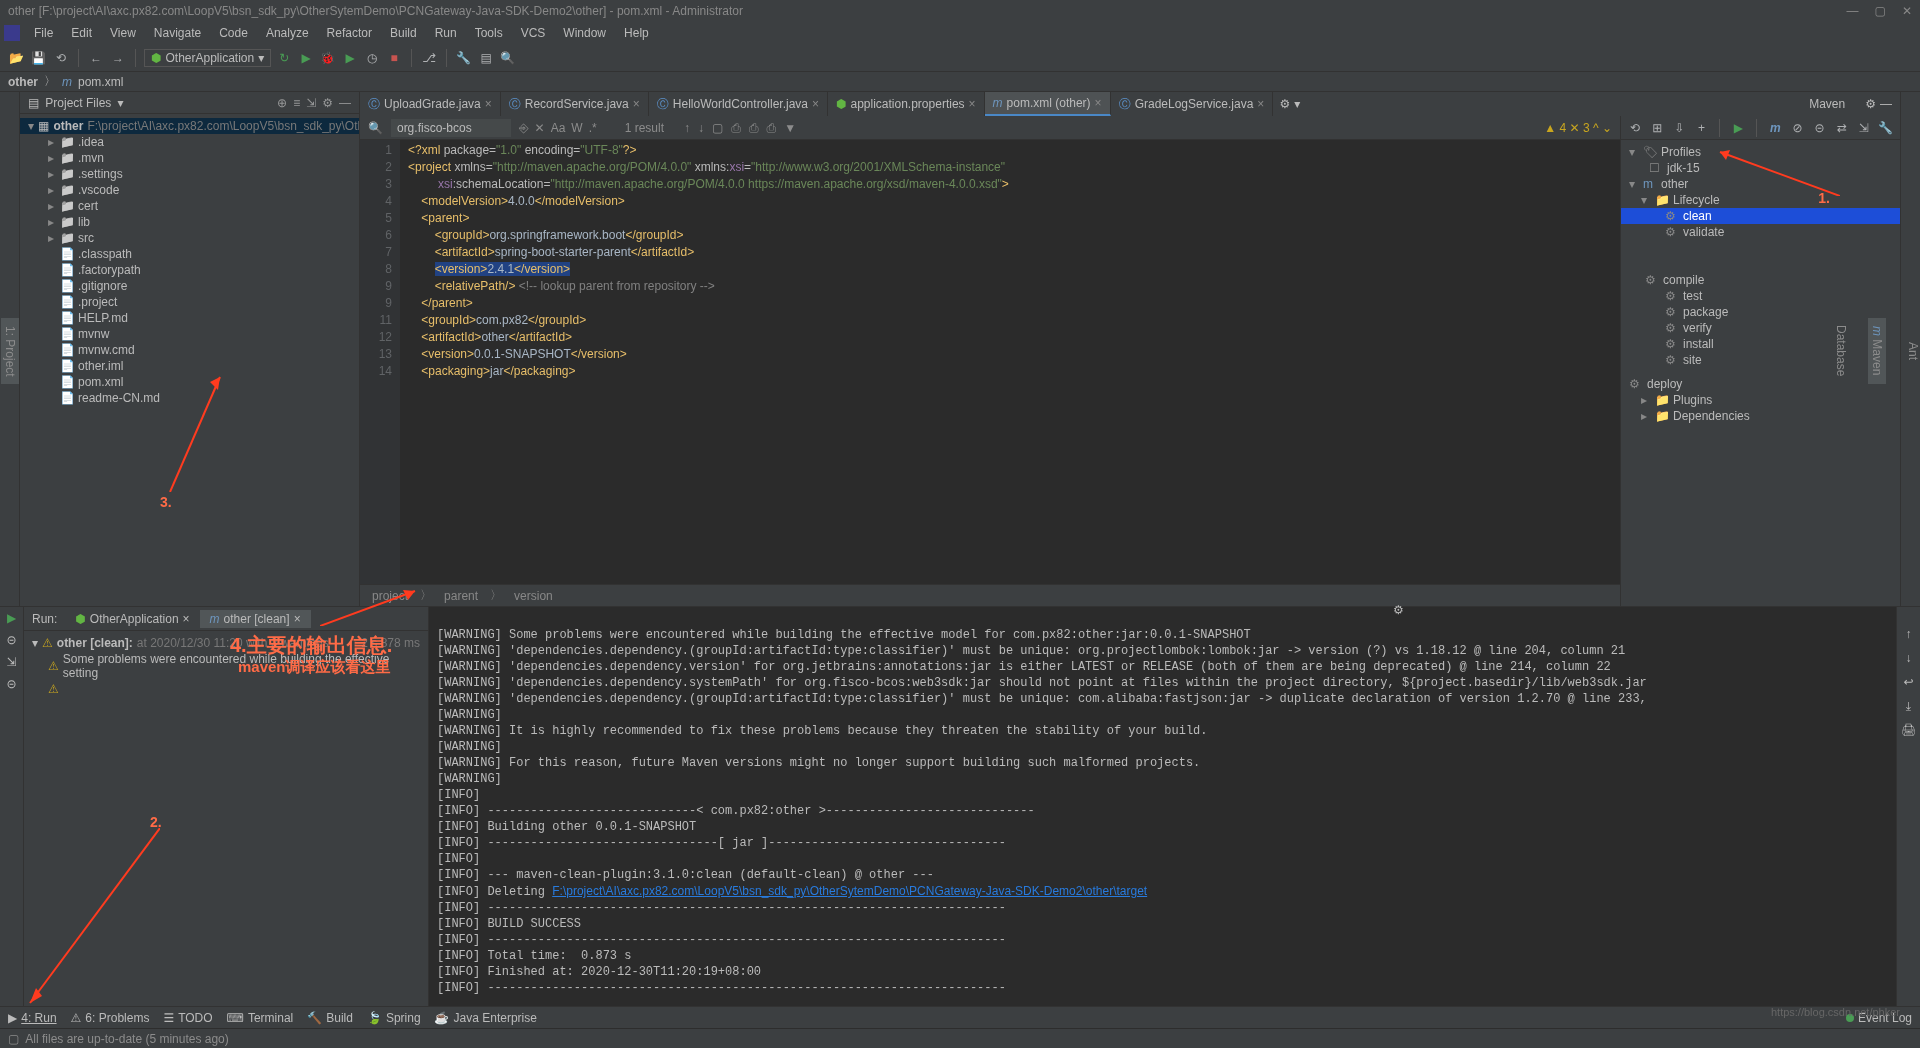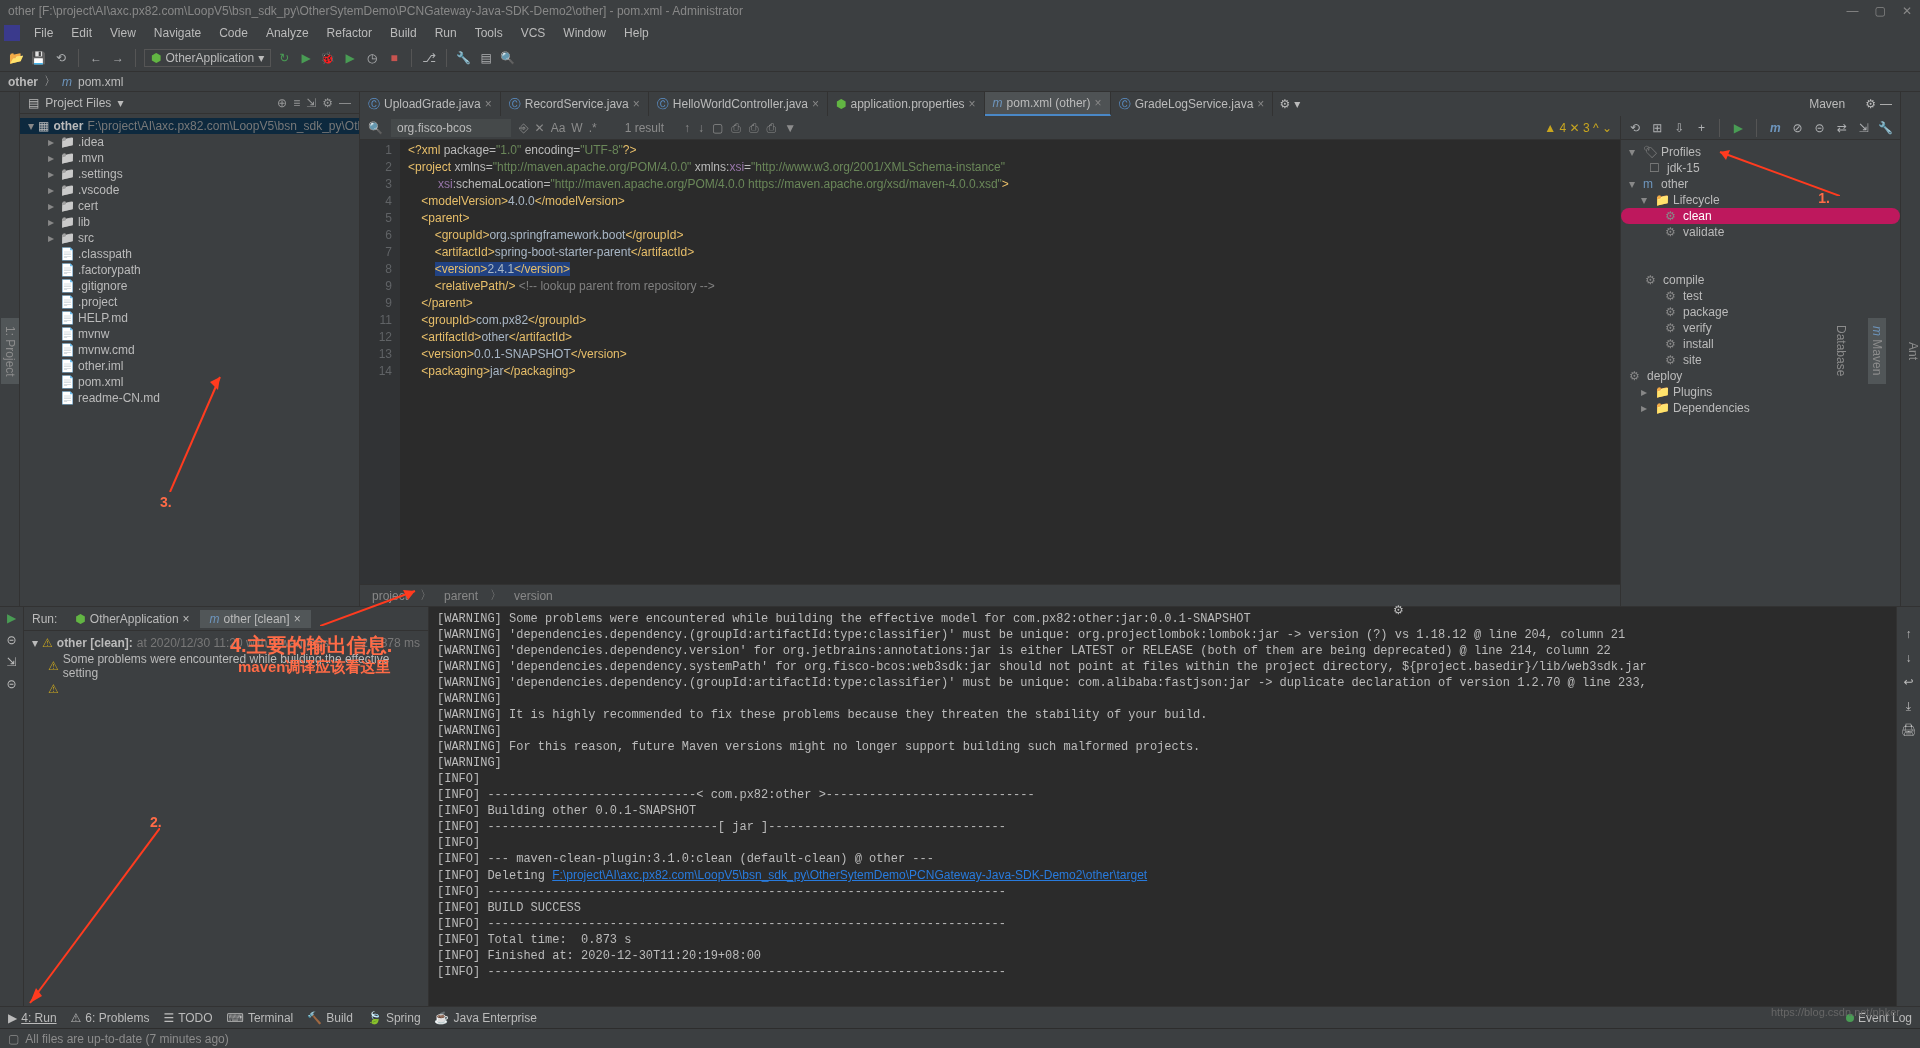--- a/index.html
+++ b/index.html
@@ -50,7 +50,7 @@
 .maven-toolbar { height: 24px; display: flex; align-items: center; padding: 0 6px; gap: 6px; border-bottom: 1px solid #323232; }
 .maven-tree { flex: 1; padding: 4px 0; }
 .mvn-item { display: flex; align-items: center; padding: 1px 8px; gap: 4px; cursor: pointer; }
-.mvn-item.selected { background: #be185d; color: #fff; border-radius: 8px; }
+.mvn-item.selected { background: #1d4ed8; color: #fff; }
 .mvn-item .arrow { width: 10px; color: #888; }
 .mvn-item .micon { width: 14px; color: #888; }
 .runpanel { height: 400px; background: #2b2b2b; display: flex; border-top: 1px solid #323232; }

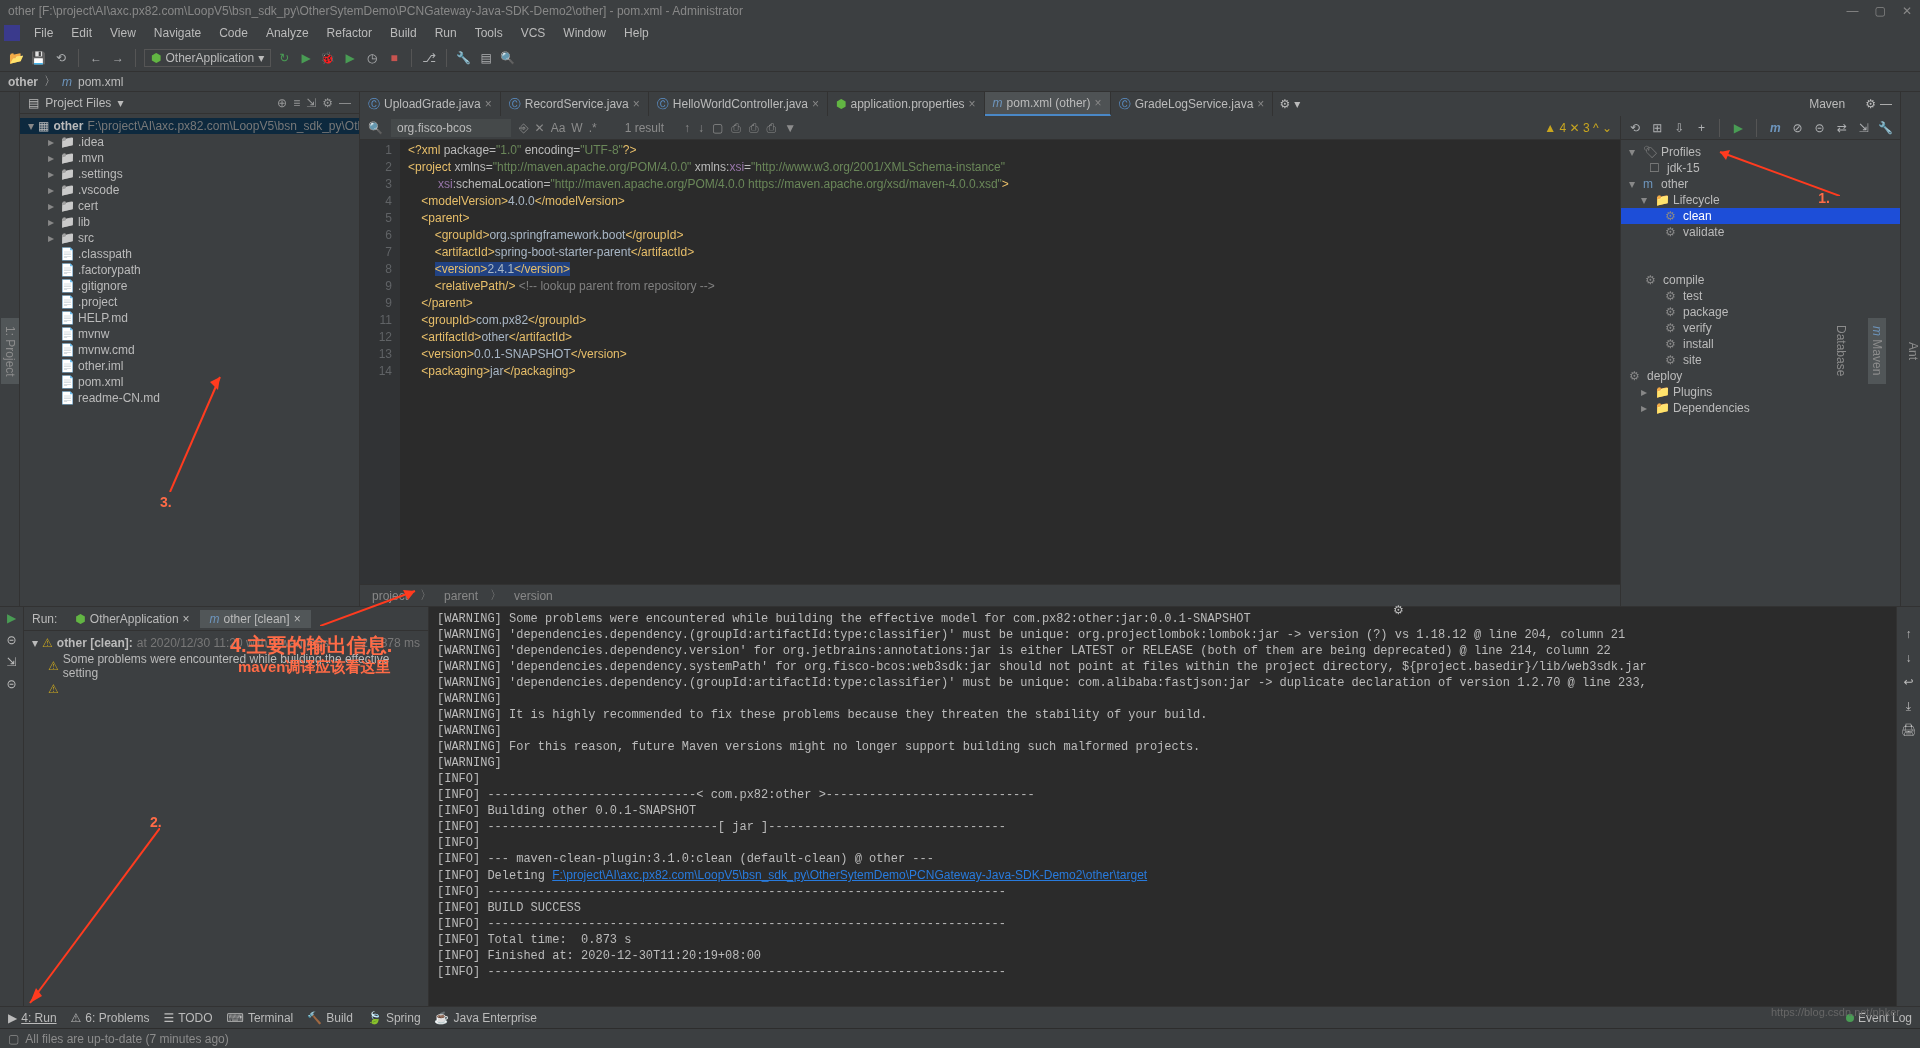--- a/index.html
+++ b/index.html
@@ -451,7 +451,7 @@
                 <span class="micon gear"></span>
                 <span>site</span>
               </div>
-              <div class="mvn-item" style="">
+              <div class="mvn-item" style=" margin-top: 8px;">
                 <span class="micon gear"></span>
                 <span>deploy</span>
               </div>

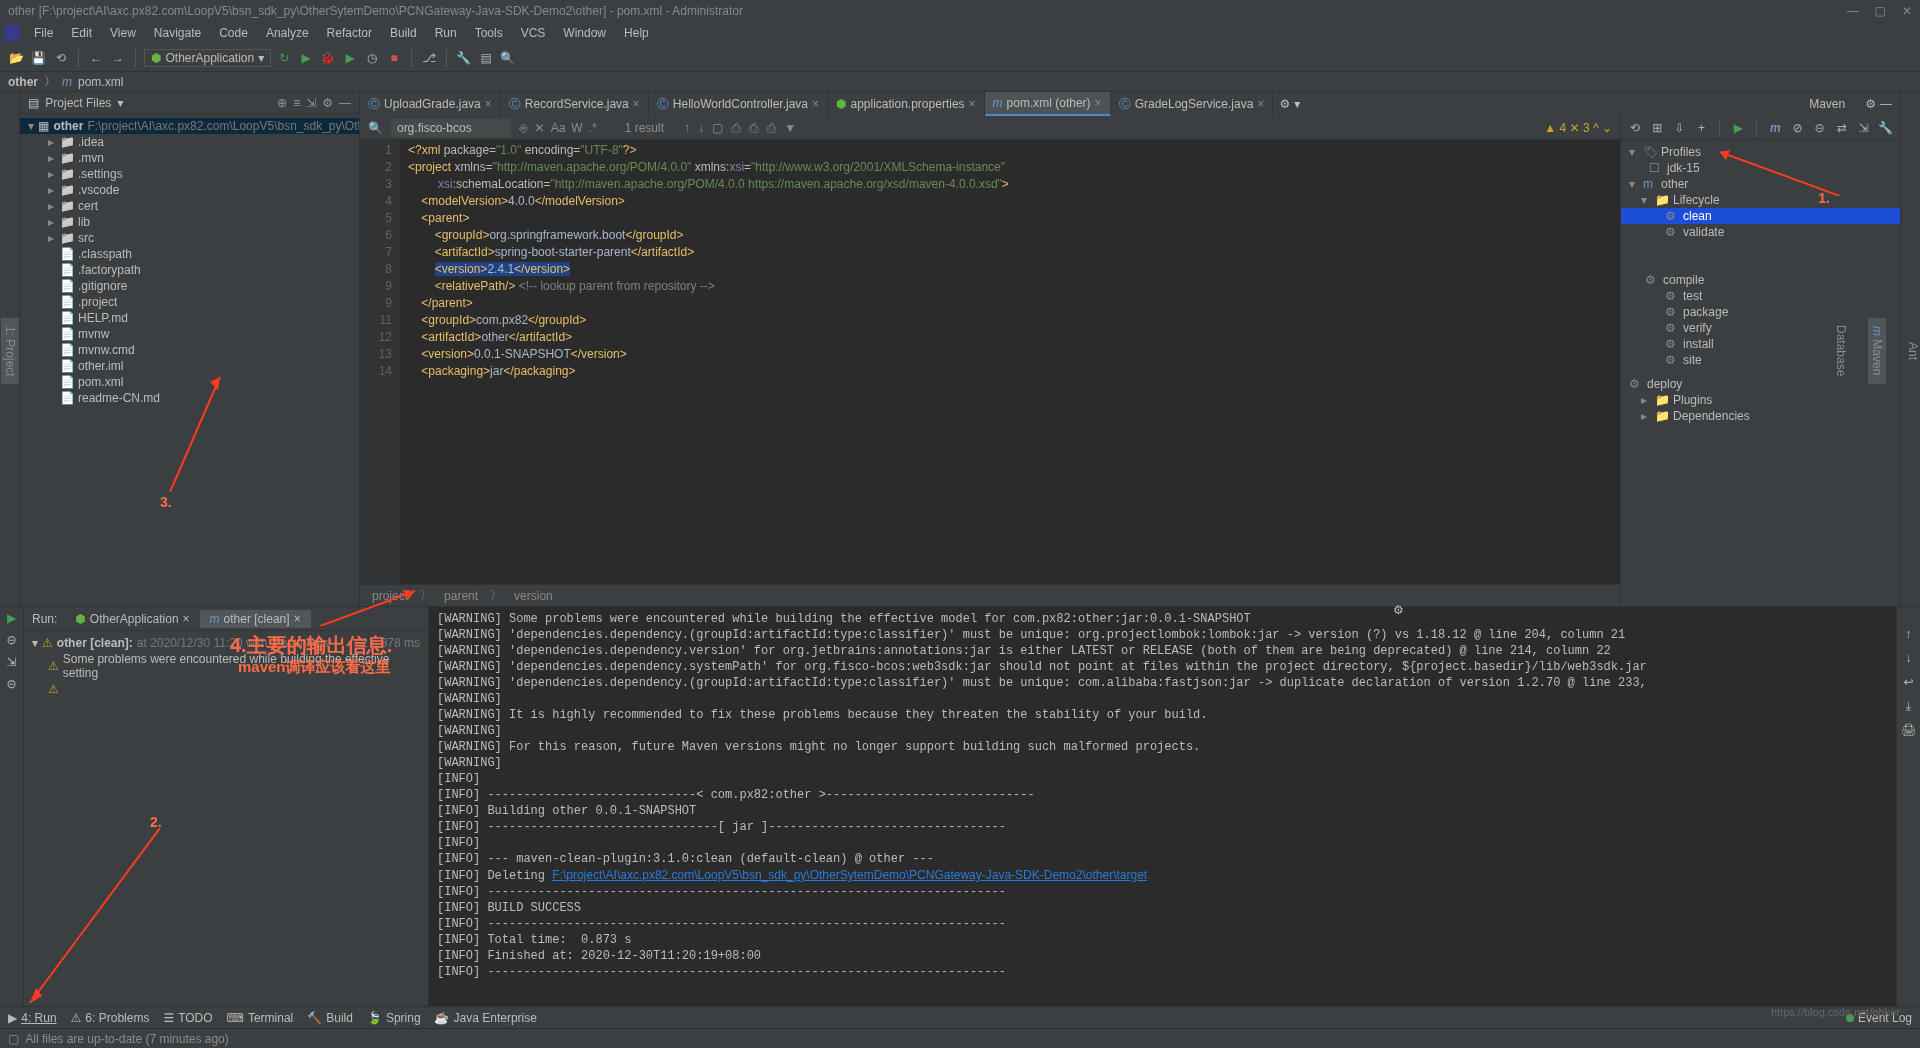--- a/index.html
+++ b/index.html
@@ -64,7 +64,7 @@
 .run-tree-row .warn { color: #c9a61f; }
 .run-tree-row .time { margin-left: auto; color: #787878; }
 .run-console { flex: 1; background: #2b2b2b; padding: 0; position: relative; }
-.console-text { font-family: 'Consolas','Courier New',monospace; padding: 4px 8px; line-height: 16px; white-space: pre; color: #bbb; overflow: hidden; }
+.console-text { font-family: 'Consolas','Courier New',monospace; padding: 20px 8px; line-height: 16px; white-space: pre; color: #bbb; overflow: hidden; }
 .console-text .link { color: #287bde; text-decoration: underline; }
 .bottombar { height: 22px; background: #3c3f41; display: flex; align-items: center; padding: 0 8px; gap: 14px; border-top: 1px solid #323232; color: #bbb; }
 .bottombar .bb-item { display: flex; align-items: center; gap: 4px; cursor: pointer; }

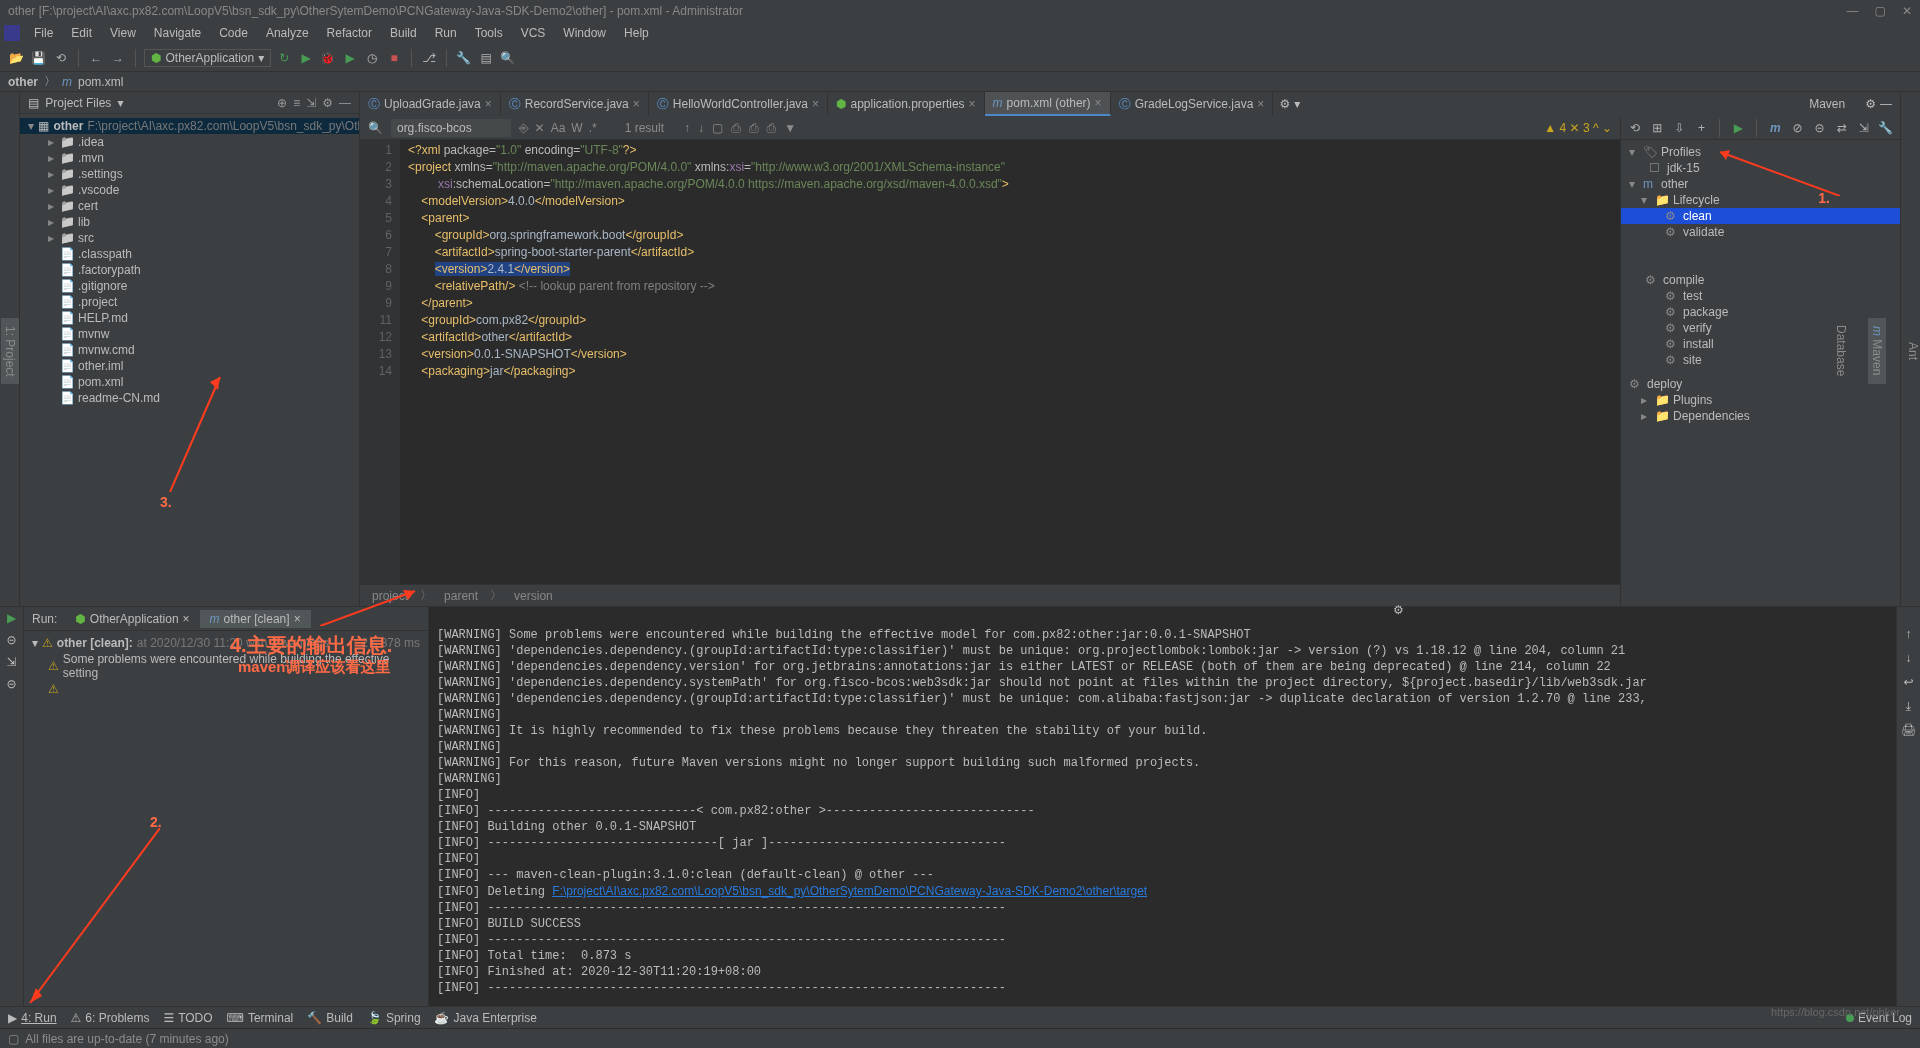--- a/index.html
+++ b/index.html
@@ -593,7 +593,7 @@
 
 <div class="statusbar">
   <span>▢</span>
-  <span style="margin-left:6px;">All files are up-to-date (7 minutes ago)</span>
+  <span style="margin-left:6px;">All files are up-to-date (5 minutes ago)</span>
 </div>
 
 <div class="annotation" style="top:190px;right:90px;">1.</div>

